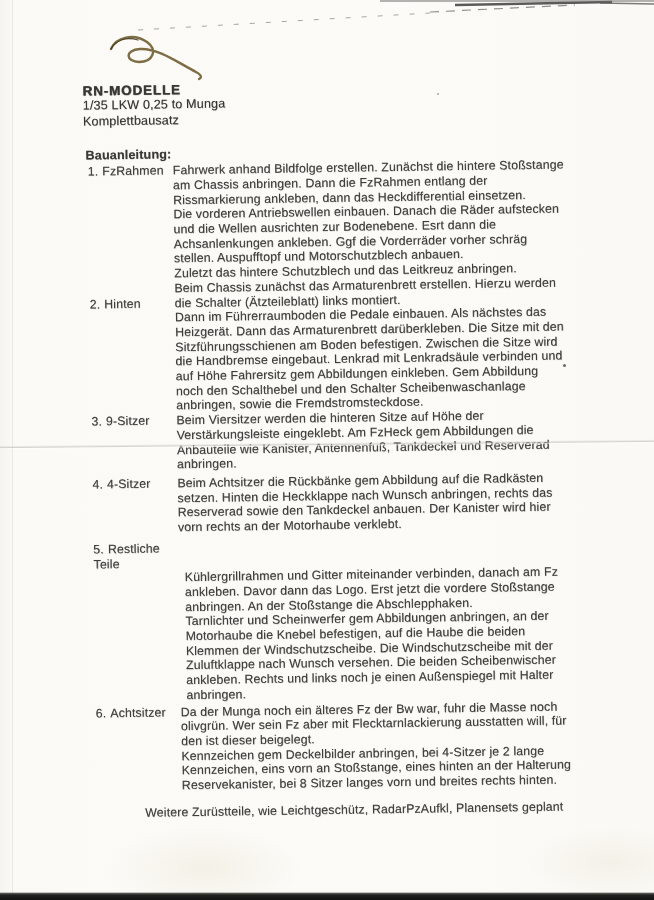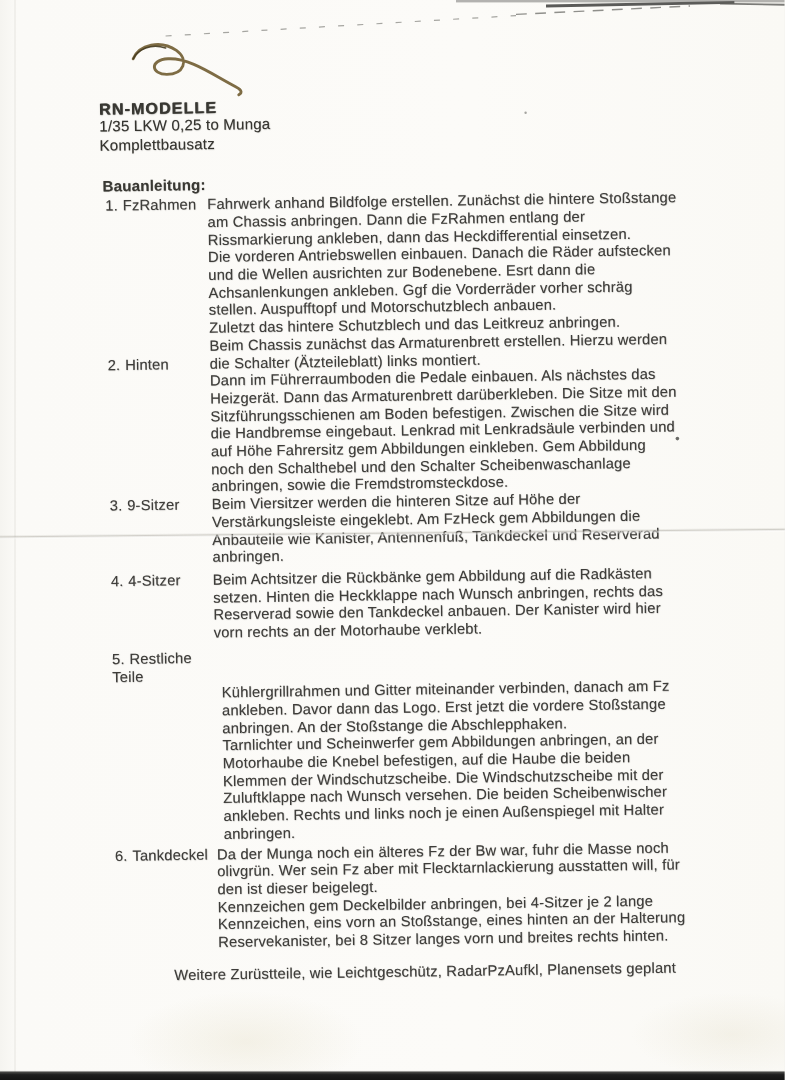--- a/index.html
+++ b/index.html
@@ -147,7 +147,7 @@
 
       <div class="sec gap2">
         <div class="sec-label">
-          <span class="sec-num">6.</span><span>Tankdeckel</span>
+          <span class="sec-num">6.</span><span>Achtsitzer</span>
         </div>
         <div class="sec-text">Da der Munga noch ein älteres Fz der Bw war, fuhr die Masse noch
 olivgrün. Wer sein Fz aber mit Flecktarnlackierung ausstatten will, für

